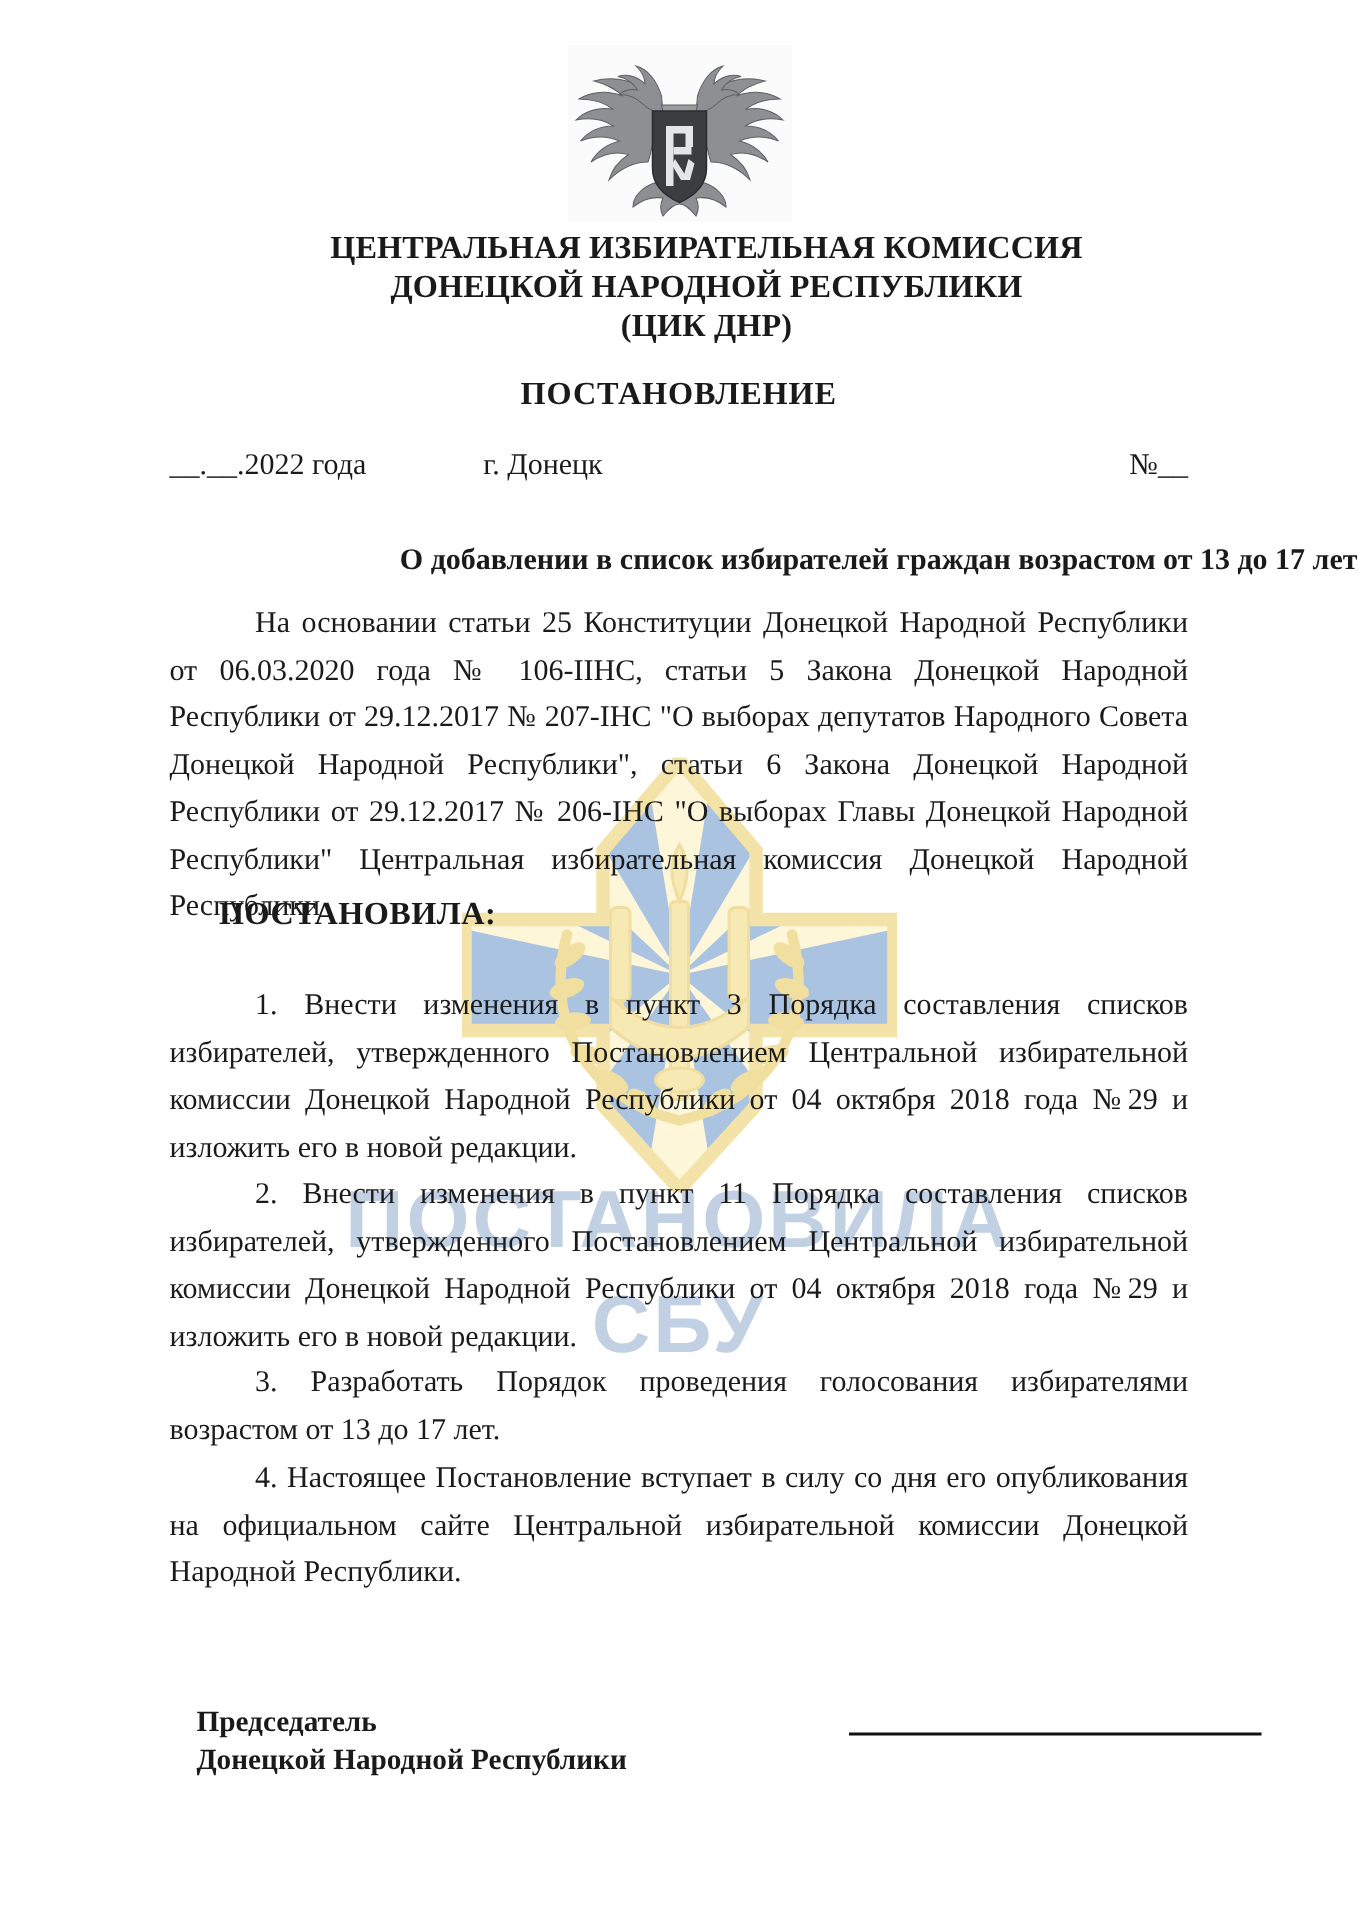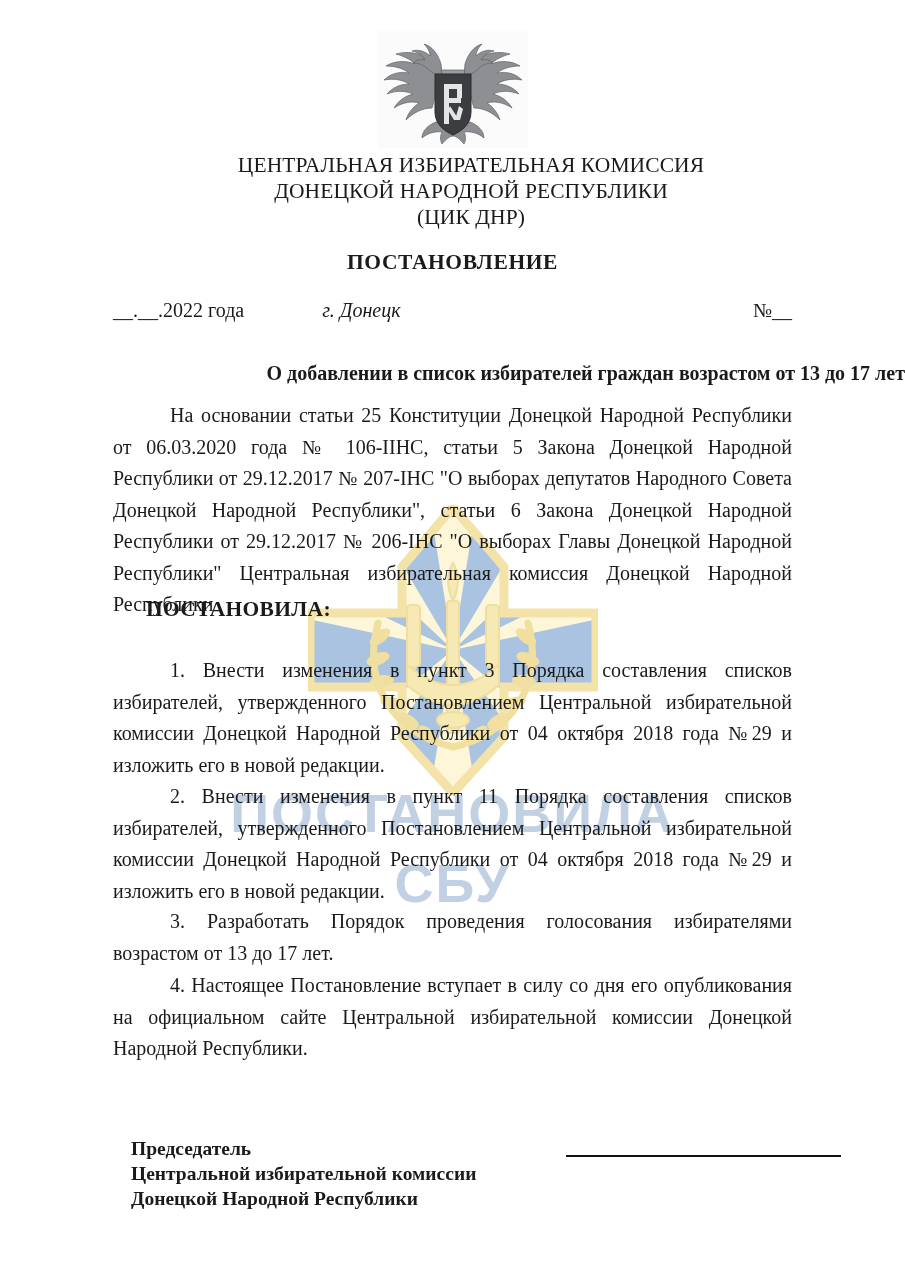--- a/index.html
+++ b/index.html
@@ -83,7 +83,7 @@
     right: 0;
     top: 152px;
     text-align: center;
-    font-weight: normal;
+    font-weight: bold;
     font-size: 21.5px;
     line-height: 26px;
     letter-spacing: 0.1px;

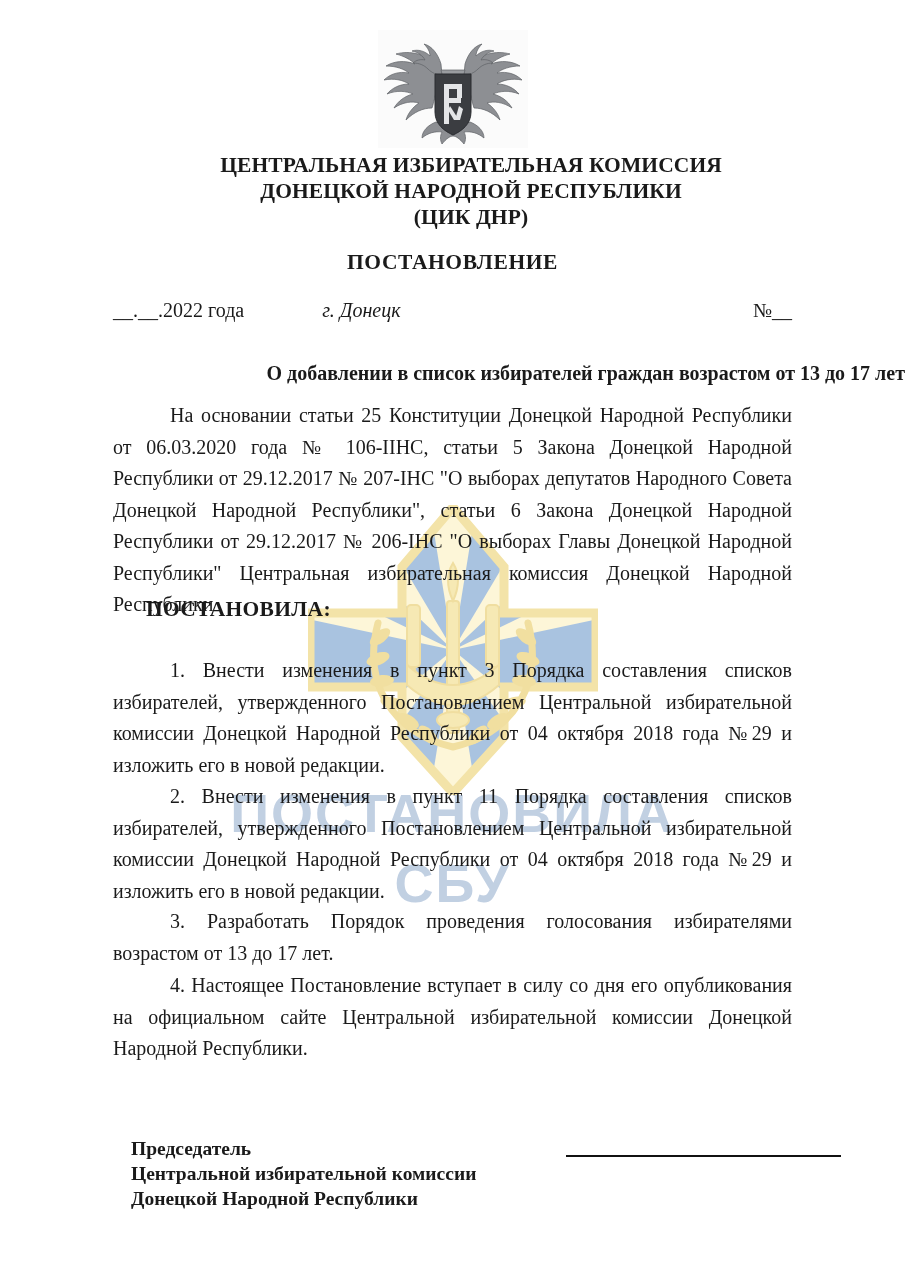--- a/index.html
+++ b/index.html
@@ -113,7 +113,7 @@
     align-items: baseline;
   }
   .meta-row .meta-date { white-space: pre; text-align: right; }
-  .meta-row .meta-city { margin-left: 78px; margin-right: auto; font-style: italic; }
+  .meta-row .meta-city { margin-left: 78px; margin-right: auto; }
   .meta-row .meta-num { white-space: pre; }
 
   .subject {

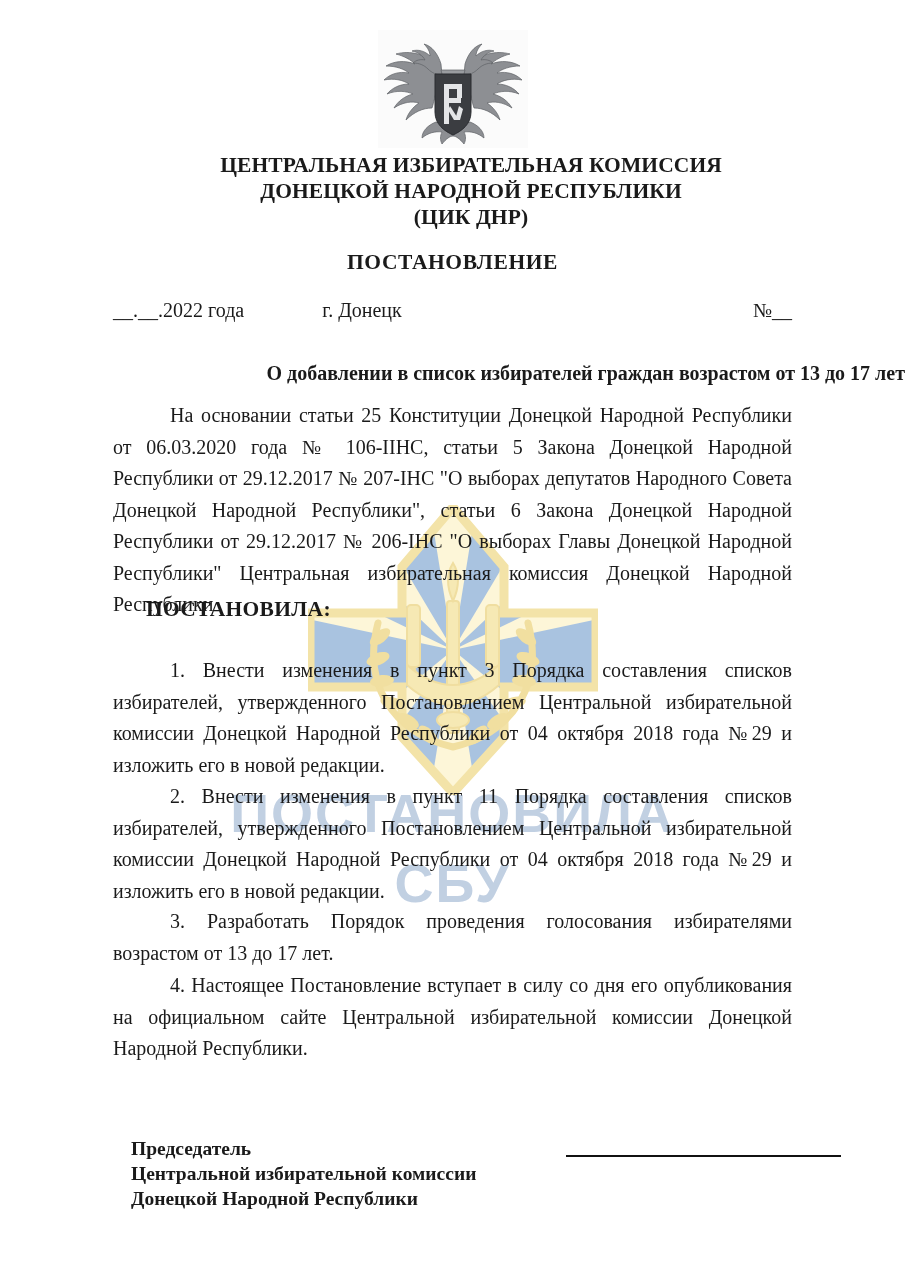--- a/index.html
+++ b/index.html
@@ -322,7 +322,6 @@
 
     <div class="sign-block">
       <div>Председатель</div>
-      <div>Центральной избирательной комиссии</div>
       <div>Донецкой Народной Республики</div>
     </div>
     <div class="sign-line"></div>

